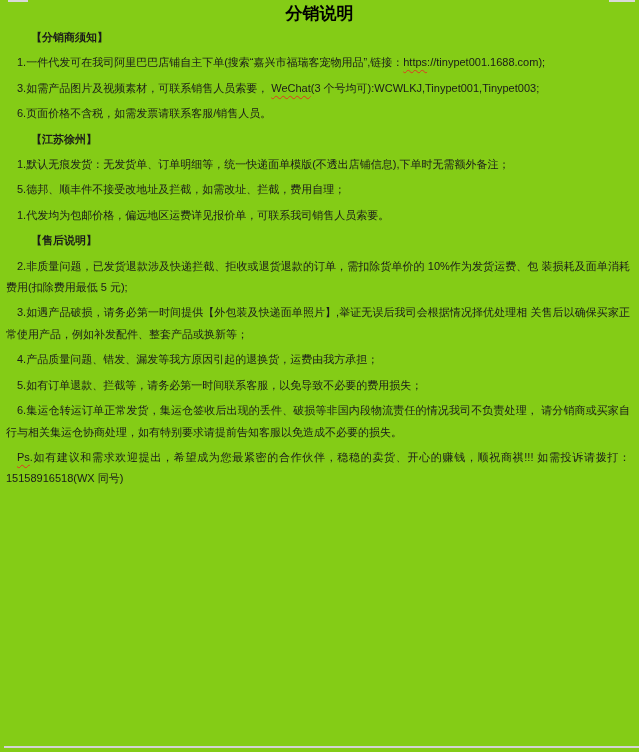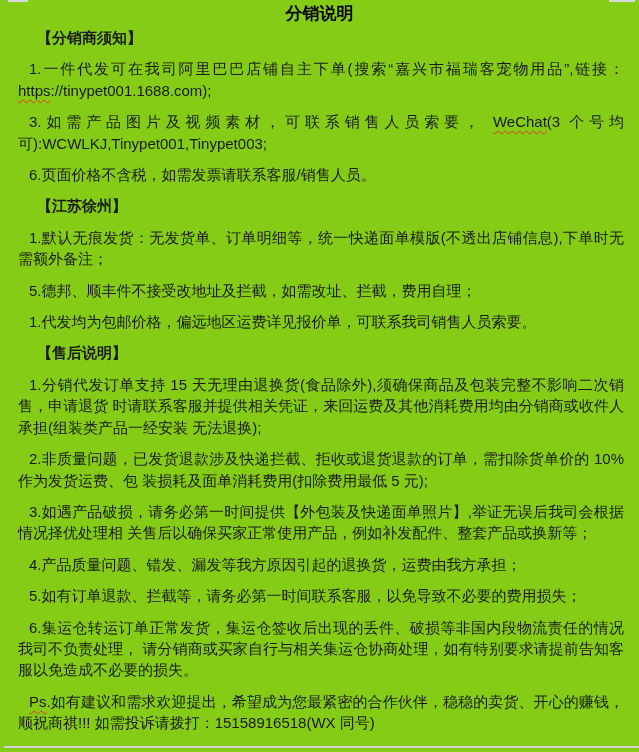--- a/index.html
+++ b/index.html
@@ -33,8 +33,8 @@
     color: #000000;
   }
   .content {
-    padding: 0 5px 0 8px;
-    font-size: 15px;
+    padding: 0 5px 0 2px;
+    font-size: 11px;
     line-height: 21.4px;
     text-align: justify;
   }

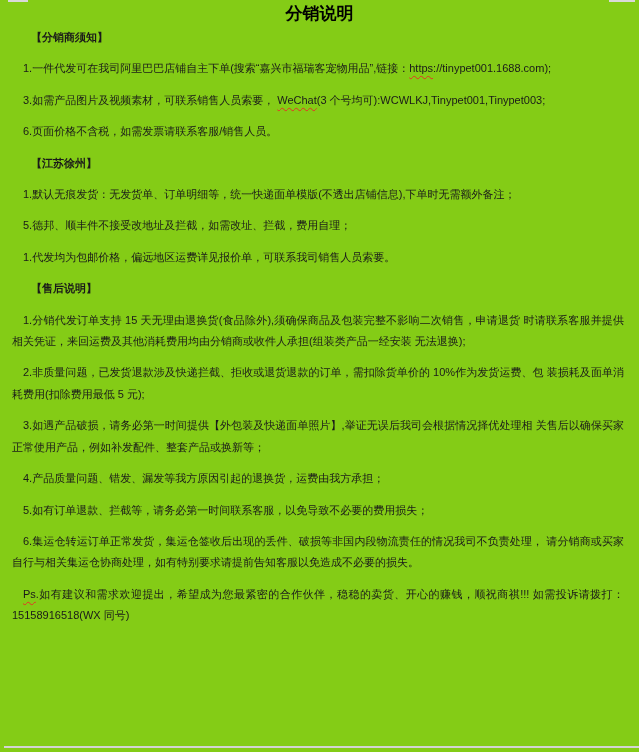--- a/index.html
+++ b/index.html
@@ -44,7 +44,7 @@
     margin: 0;
   }
   p.item {
-    margin: 10px;
+    margin: 4px;
     text-indent: 11px;
   }
   .wavy {

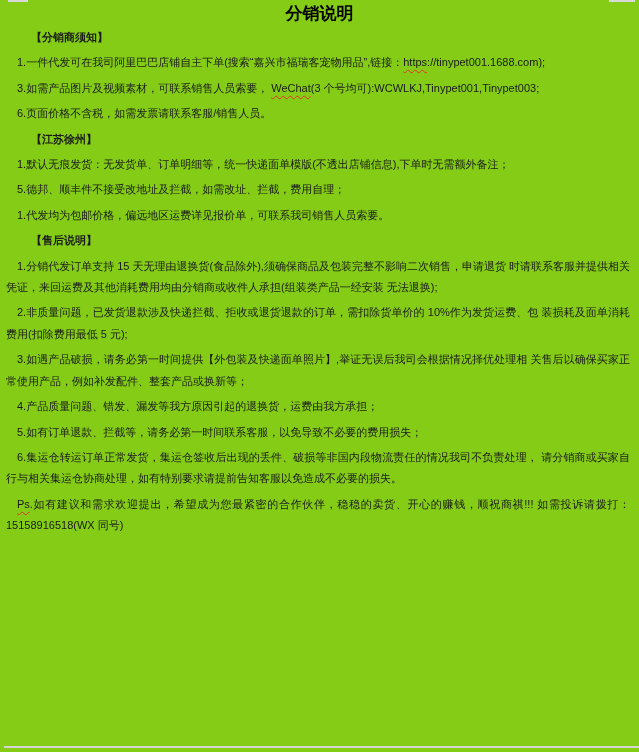--- a/index.html
+++ b/index.html
@@ -82,7 +82,6 @@
       <p class="item"><span>5.德邦、顺丰件不接受改地址及拦截，如需改址、拦截，费用自理；</span></p>
       <p class="item"><span>1.代发均为包邮价格，偏远地区运费详见报价单，可联系我司销售人员索要。</span></p>
       <div class="heading">【售后说明】</div>
-      <p class="item"><span>1.分销代发订单支持 15 天无理由退换货(食品除外),须确保商品及包装完整不影响二次销售，申请退货 时请联系客服并提供相关凭证，来回运费及其他消耗费用均由分销商或收件人承担(组装类产品一经安装 无法退换);</span></p>
       <p class="item"><span>2.非质量问题，已发货退款涉及快递拦截、拒收或退货退款的订单，需扣除货单价的 10%作为发货运费、包 装损耗及面单消耗费用(扣除费用最低 5 元);</span></p>
       <p class="item"><span>3.如遇产品破损，请务必第一时间提供【外包装及快递面单照片】,举证无误后我司会根据情况择优处理相 关售后以确保买家正常使用产品，例如补发配件、整套产品或换新等；</span></p>
       <p class="item"><span>4.产品质量问题、错发、漏发等我方原因引起的退换货，运费由我方承担；</span></p>

